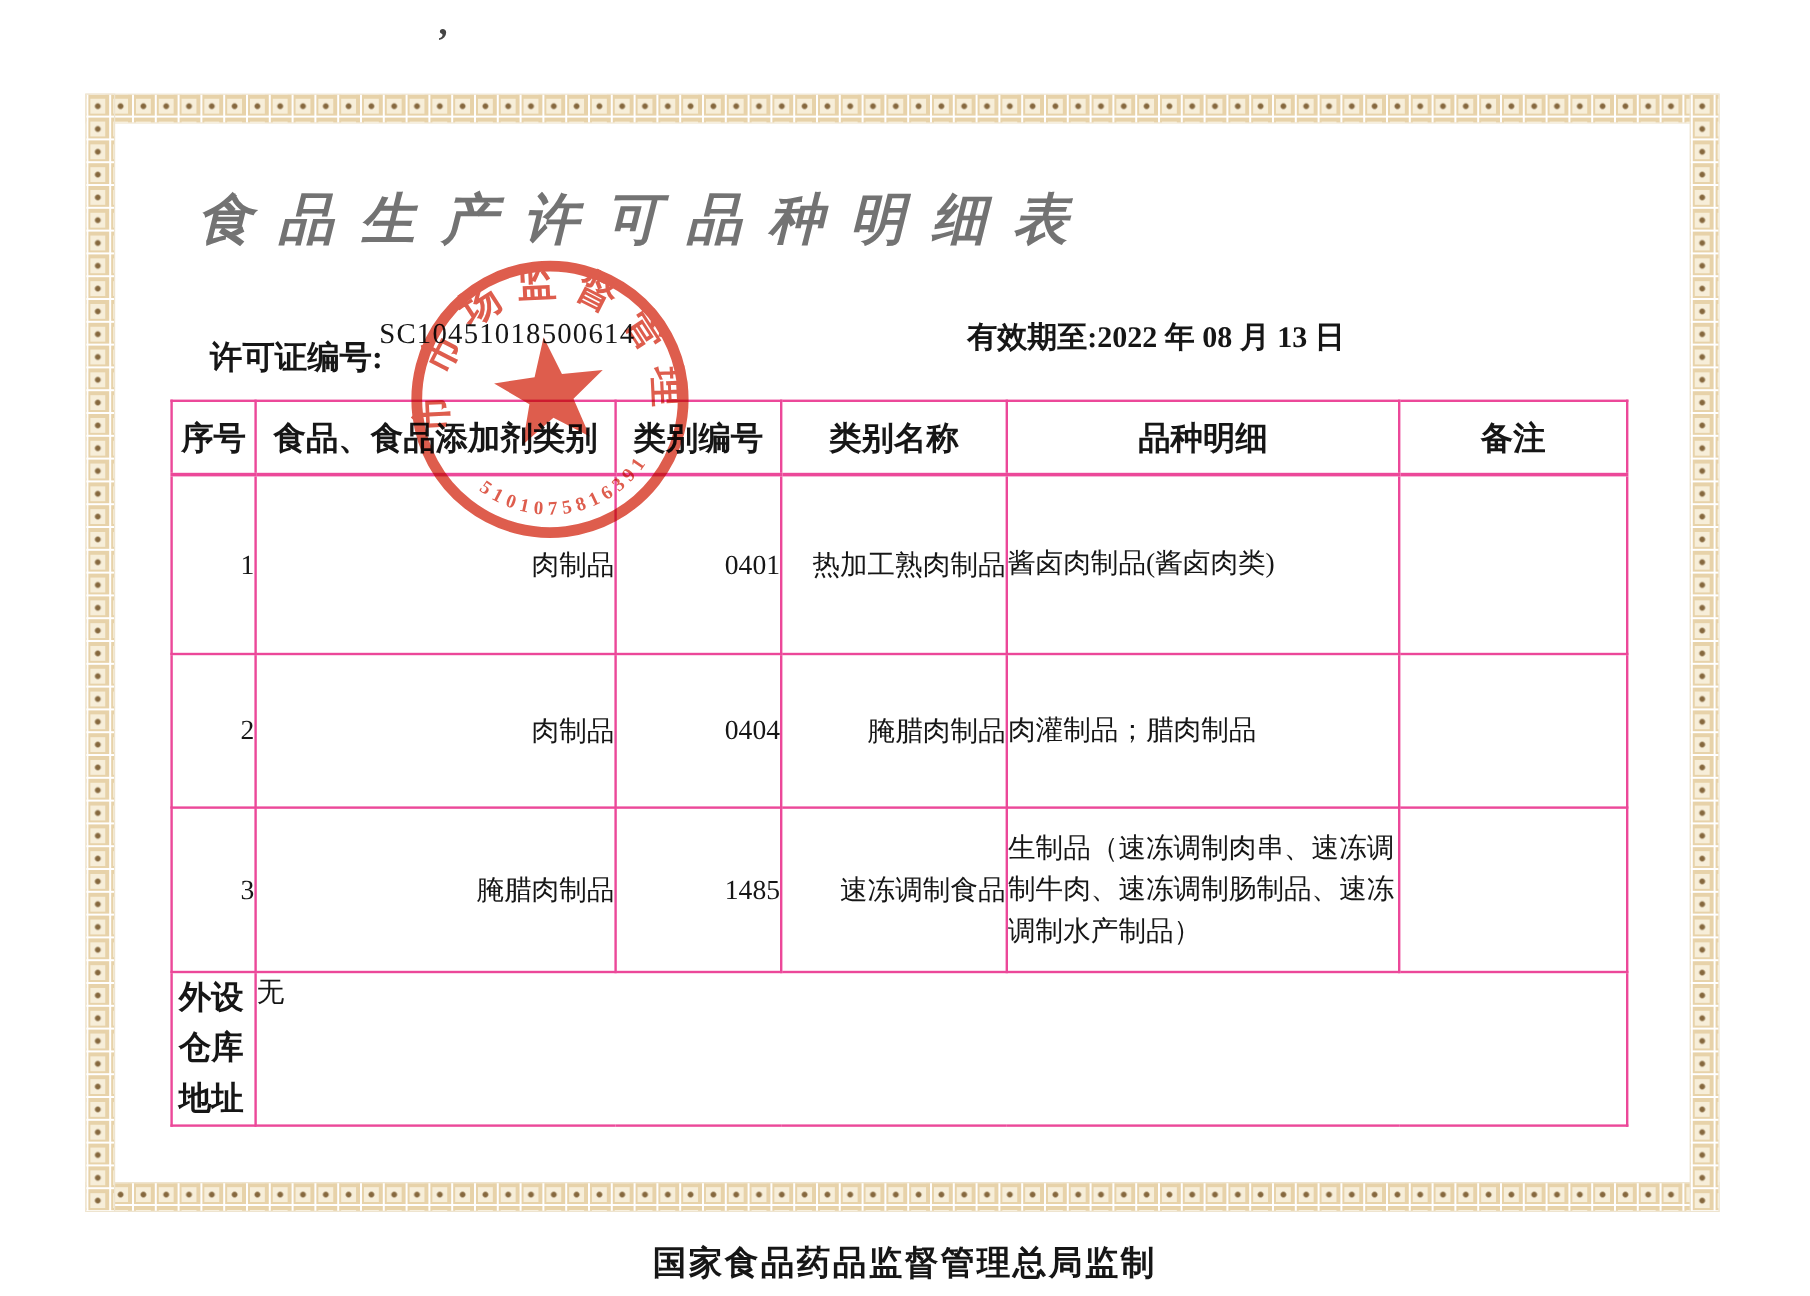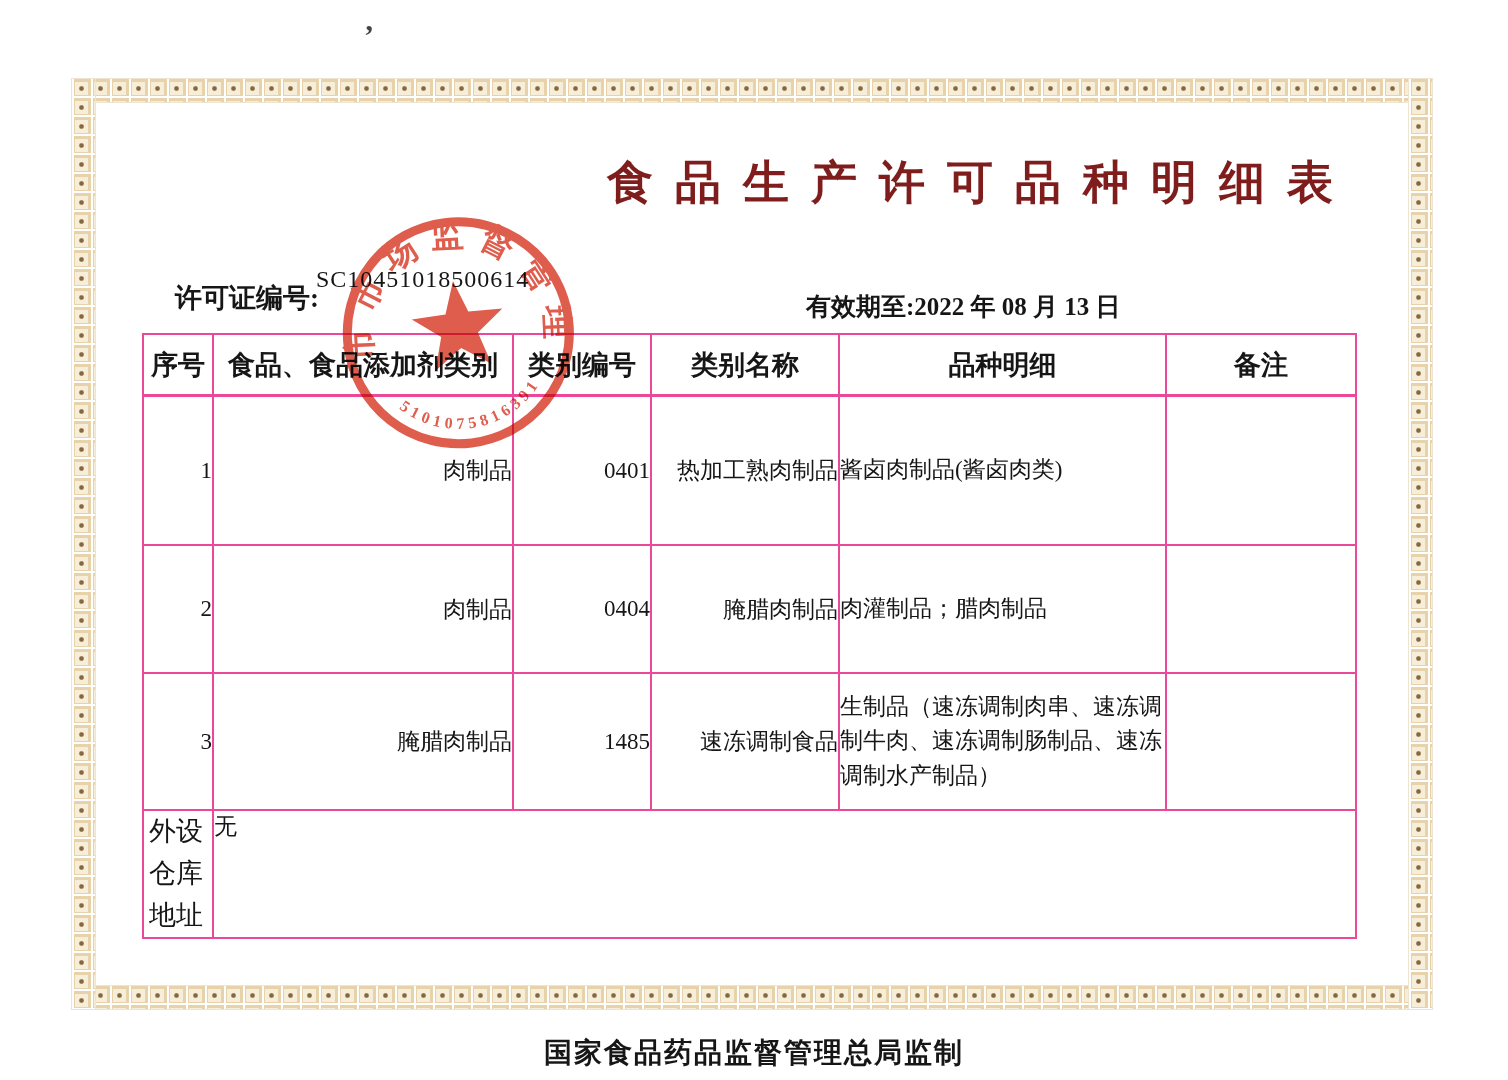--- a/index.html
+++ b/index.html
@@ -31,11 +31,12 @@
 
   .doc-title{
     position:absolute;left:142px;top:152px;width:1213px;
-    text-align:right;
+    text-align:left;
     font-size:46px;font-weight:bold;
     letter-spacing:22px;text-indent:22px;
-    color:#7f1d1d;
+    color:#737373;
     white-space:nowrap;
+    font-style:italic;
   }
   .artifact{
     position:absolute;left:364px;top:18px;

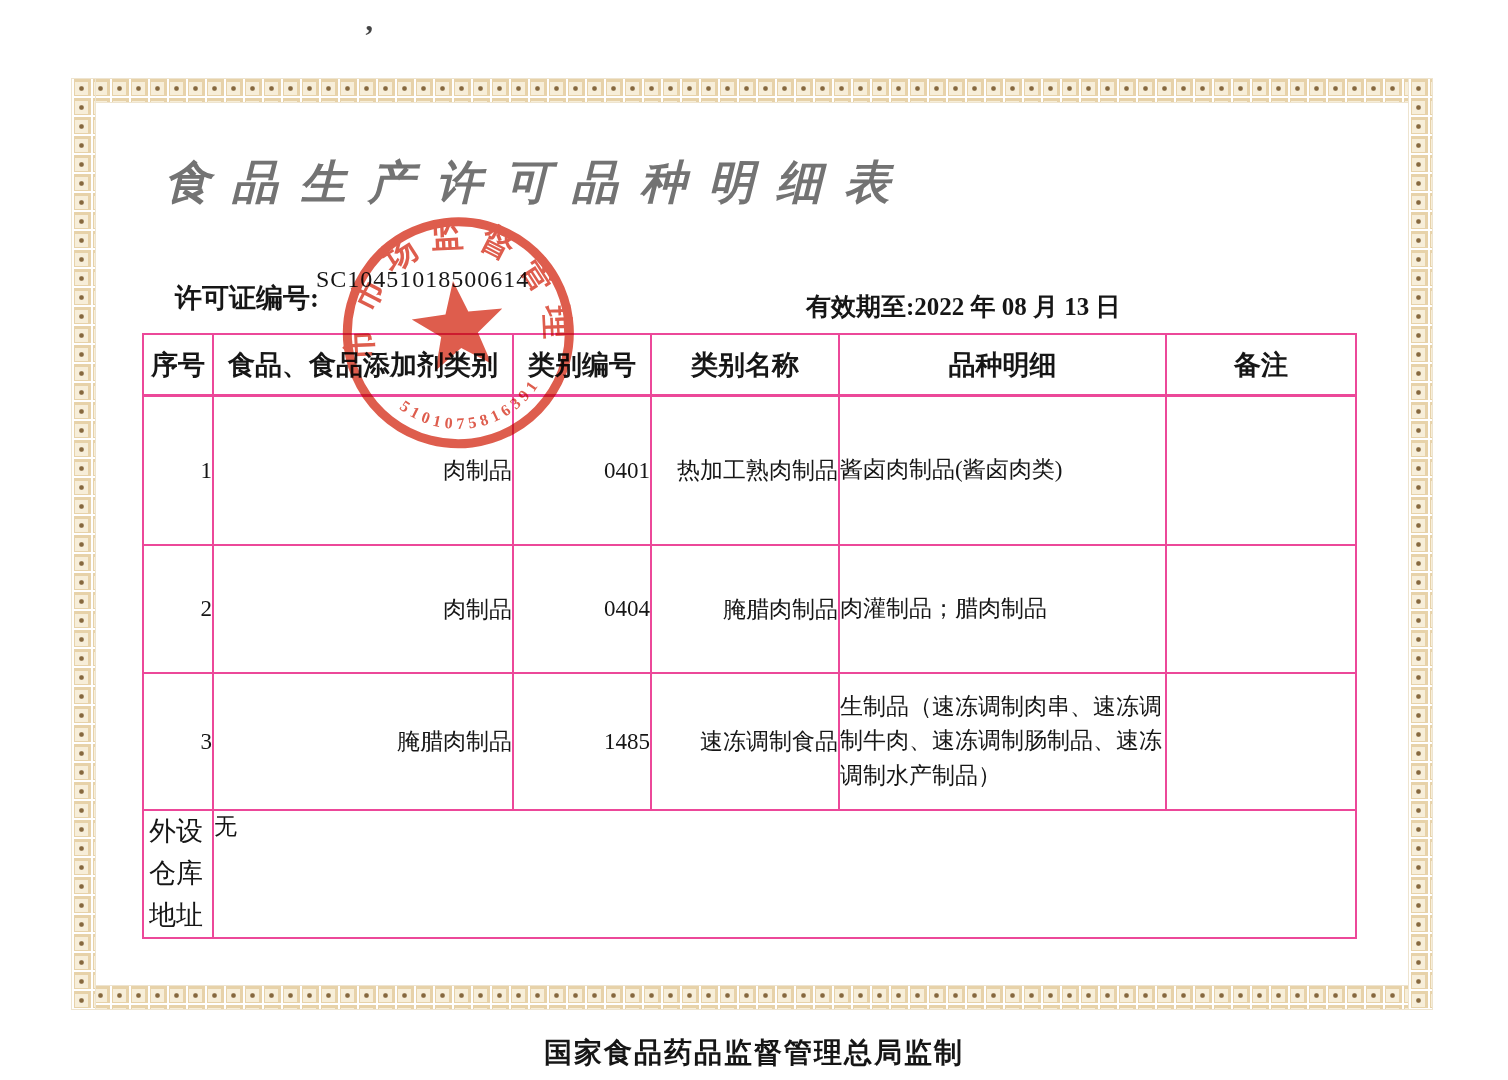--- a/index.html
+++ b/index.html
@@ -55,7 +55,7 @@
     font-size:25px;font-weight:bold;
   }
   .valid-until{
-    position:absolute;left:806px;top:290px;
+    position:absolute;left:806px;top:264px;
     font-size:25px;font-weight:bold;
   }
 

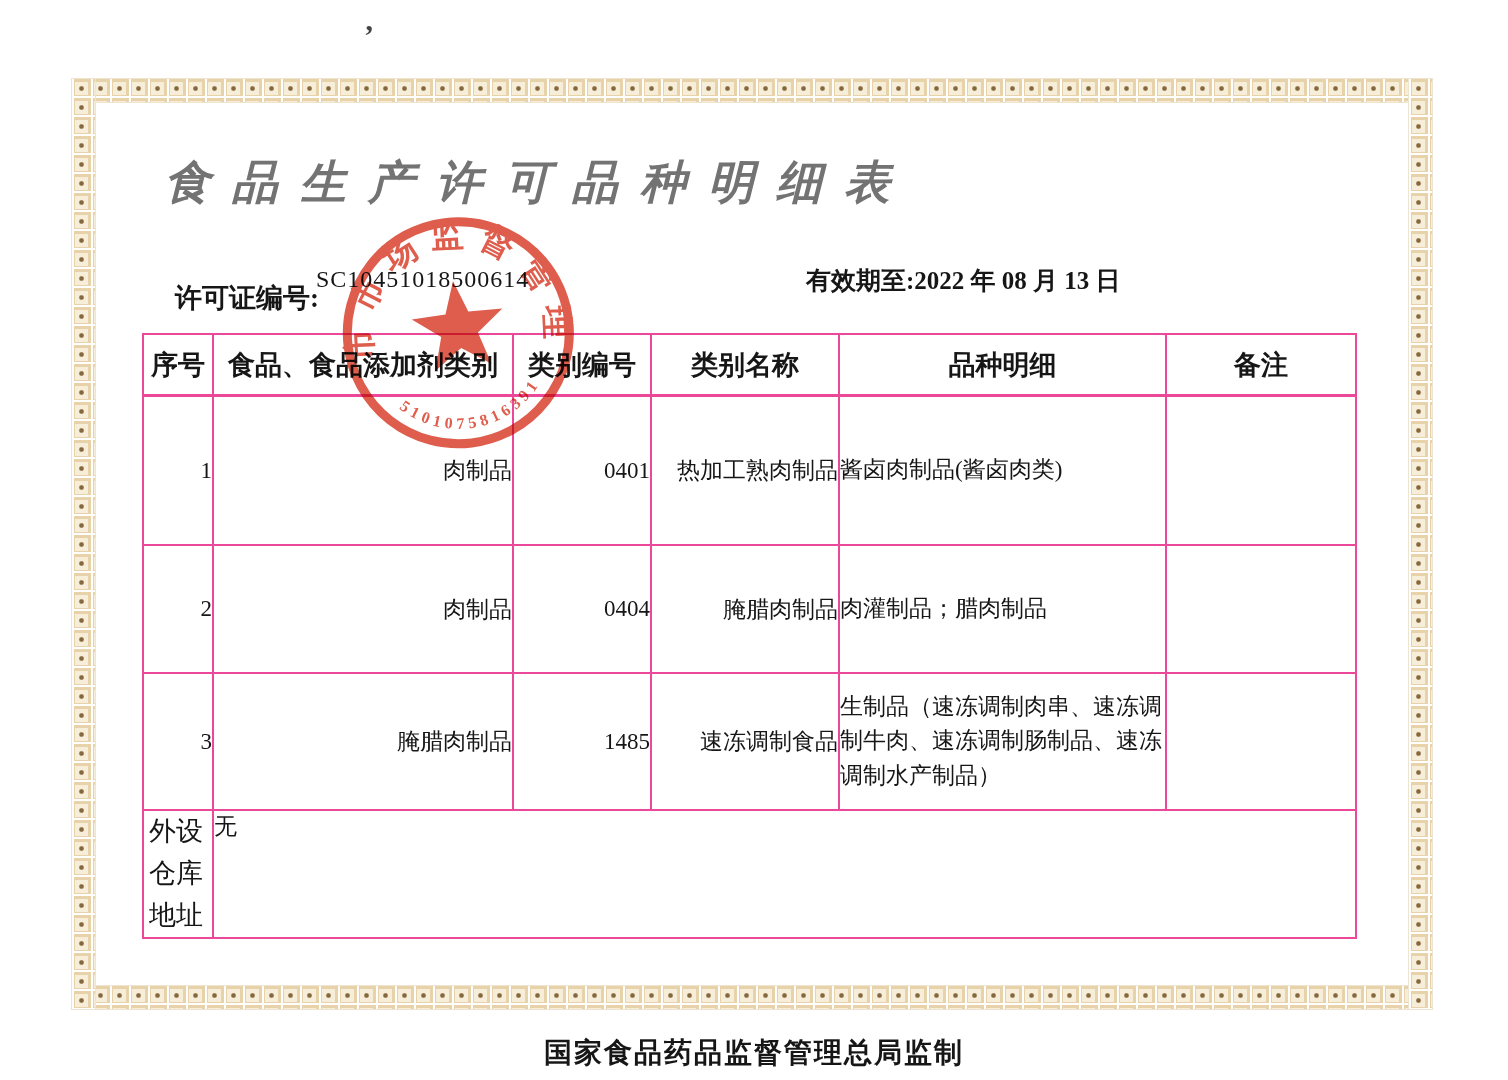--- a/index.html
+++ b/index.html
@@ -91,7 +91,7 @@
   }
   .warehouse-label-text{
     display:inline-block;width:58px;
-    font-size:27px;font-weight:normal;line-height:1.55;
+    font-size:27px;font-weight:bold;line-height:1.55;
     word-break:break-all;text-align:left;
   }
   .cell-warehouse-value{

